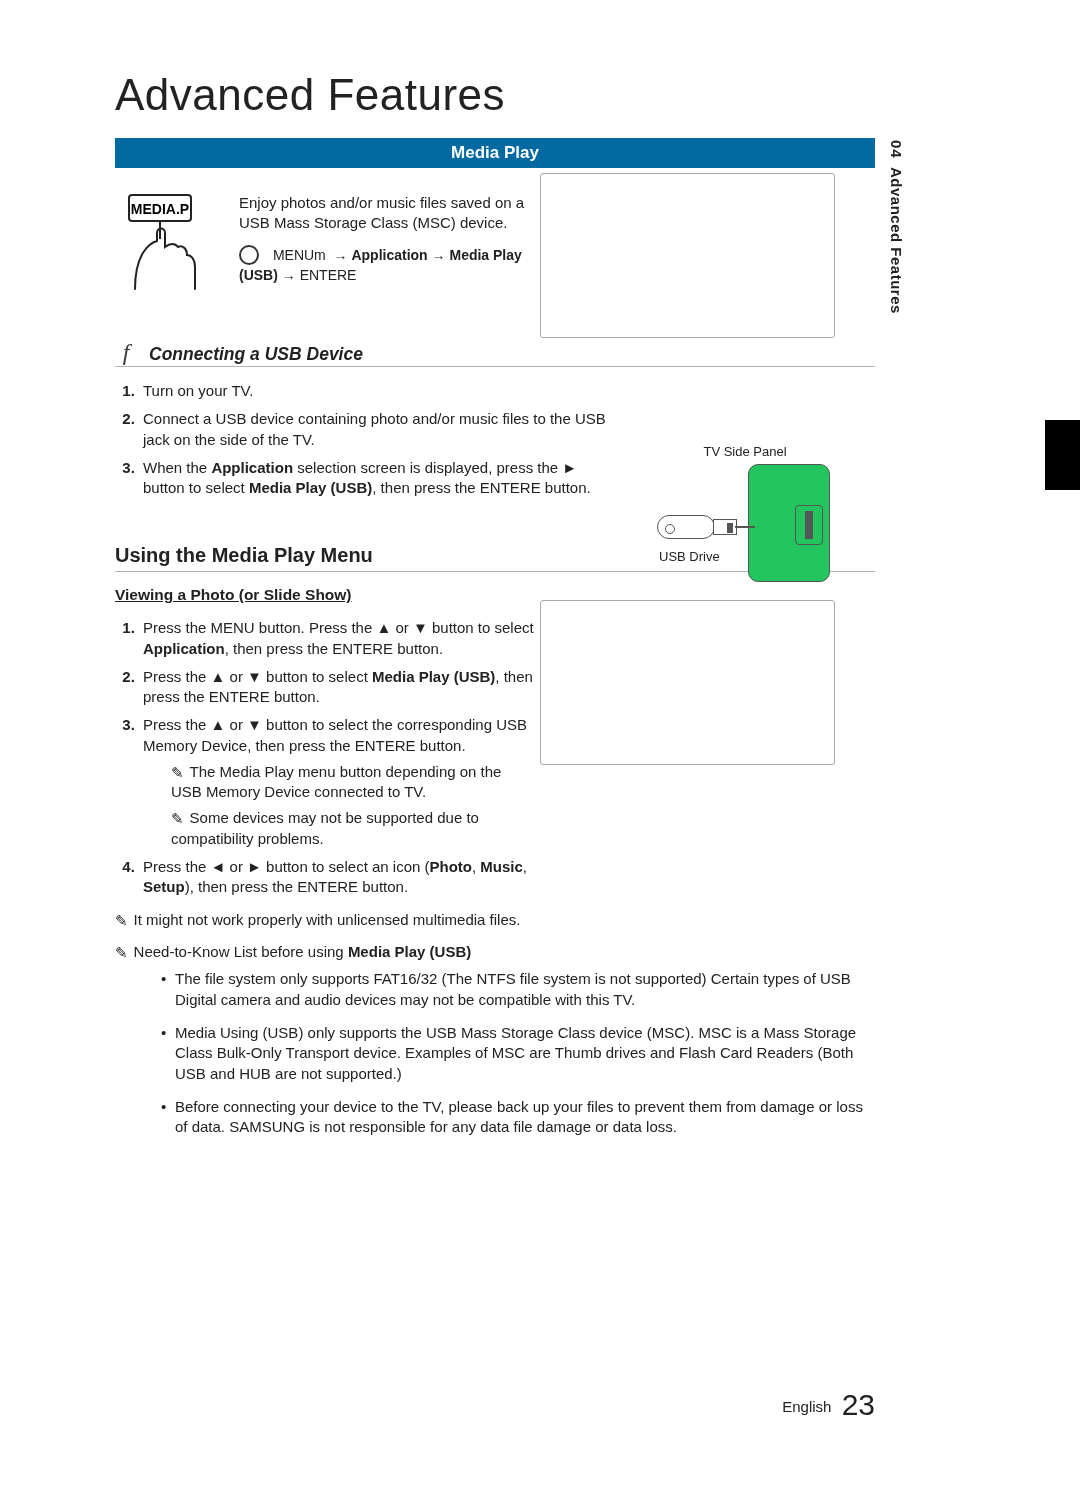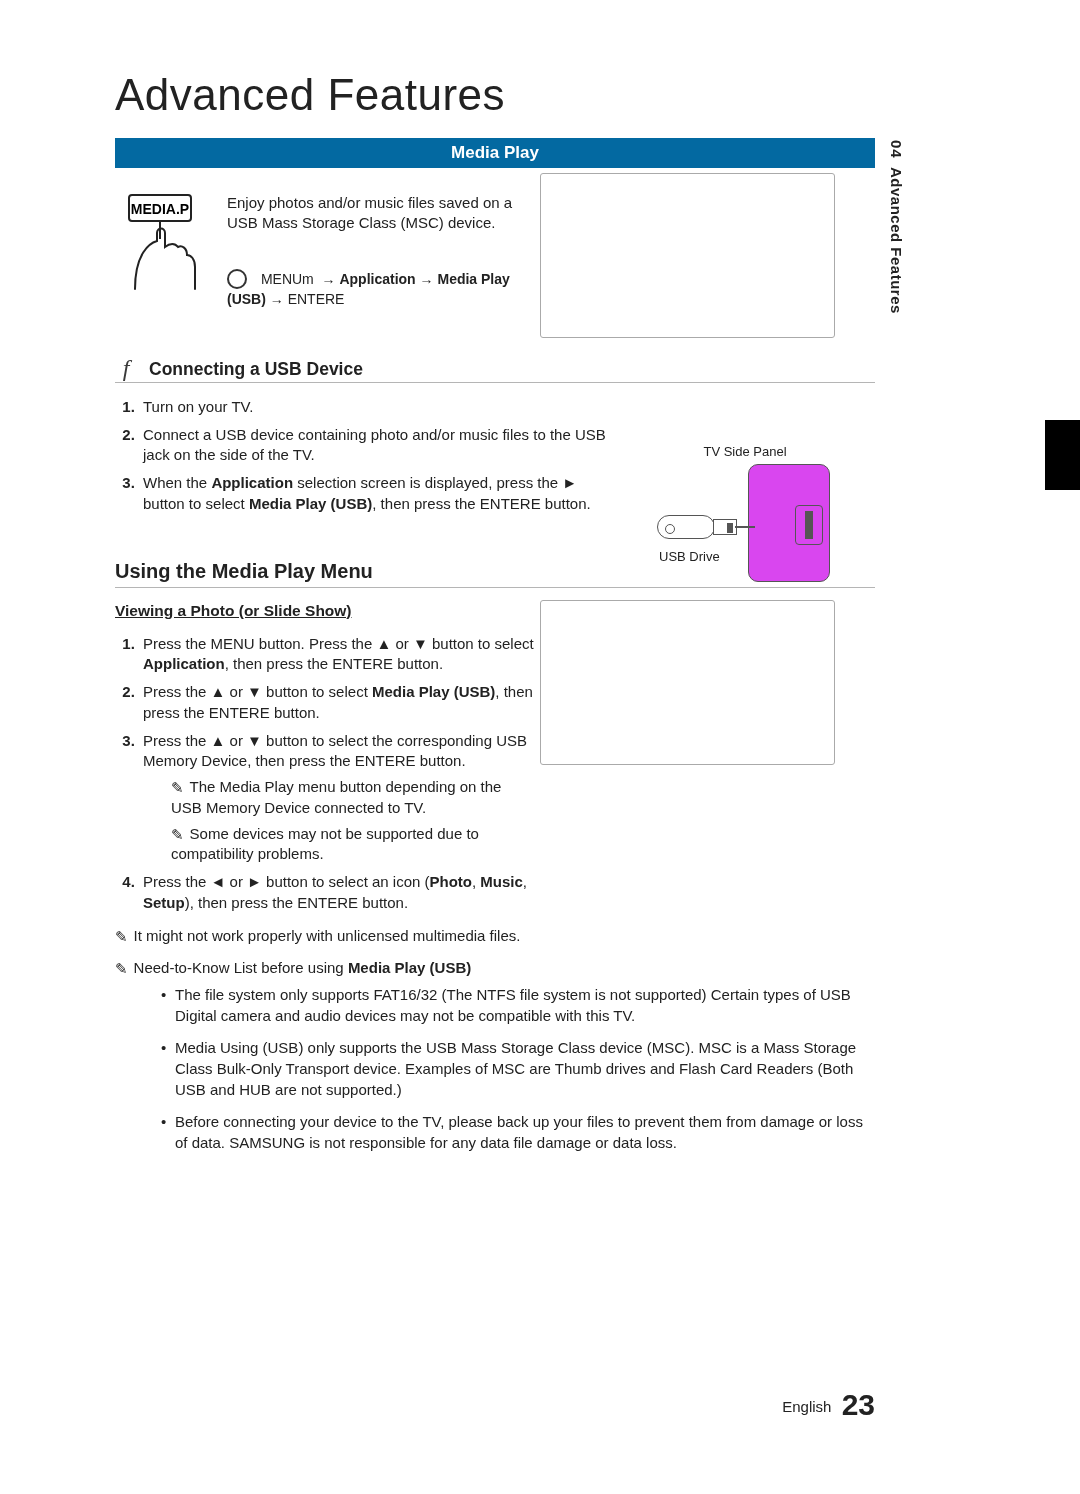--- a/index.html
+++ b/index.html
@@ -56,7 +56,7 @@
   
   .intro {
     display: flex;
-    gap: 22px;
+    gap: 34px;
     margin-top: 25px;
   }
   .remote-icon {

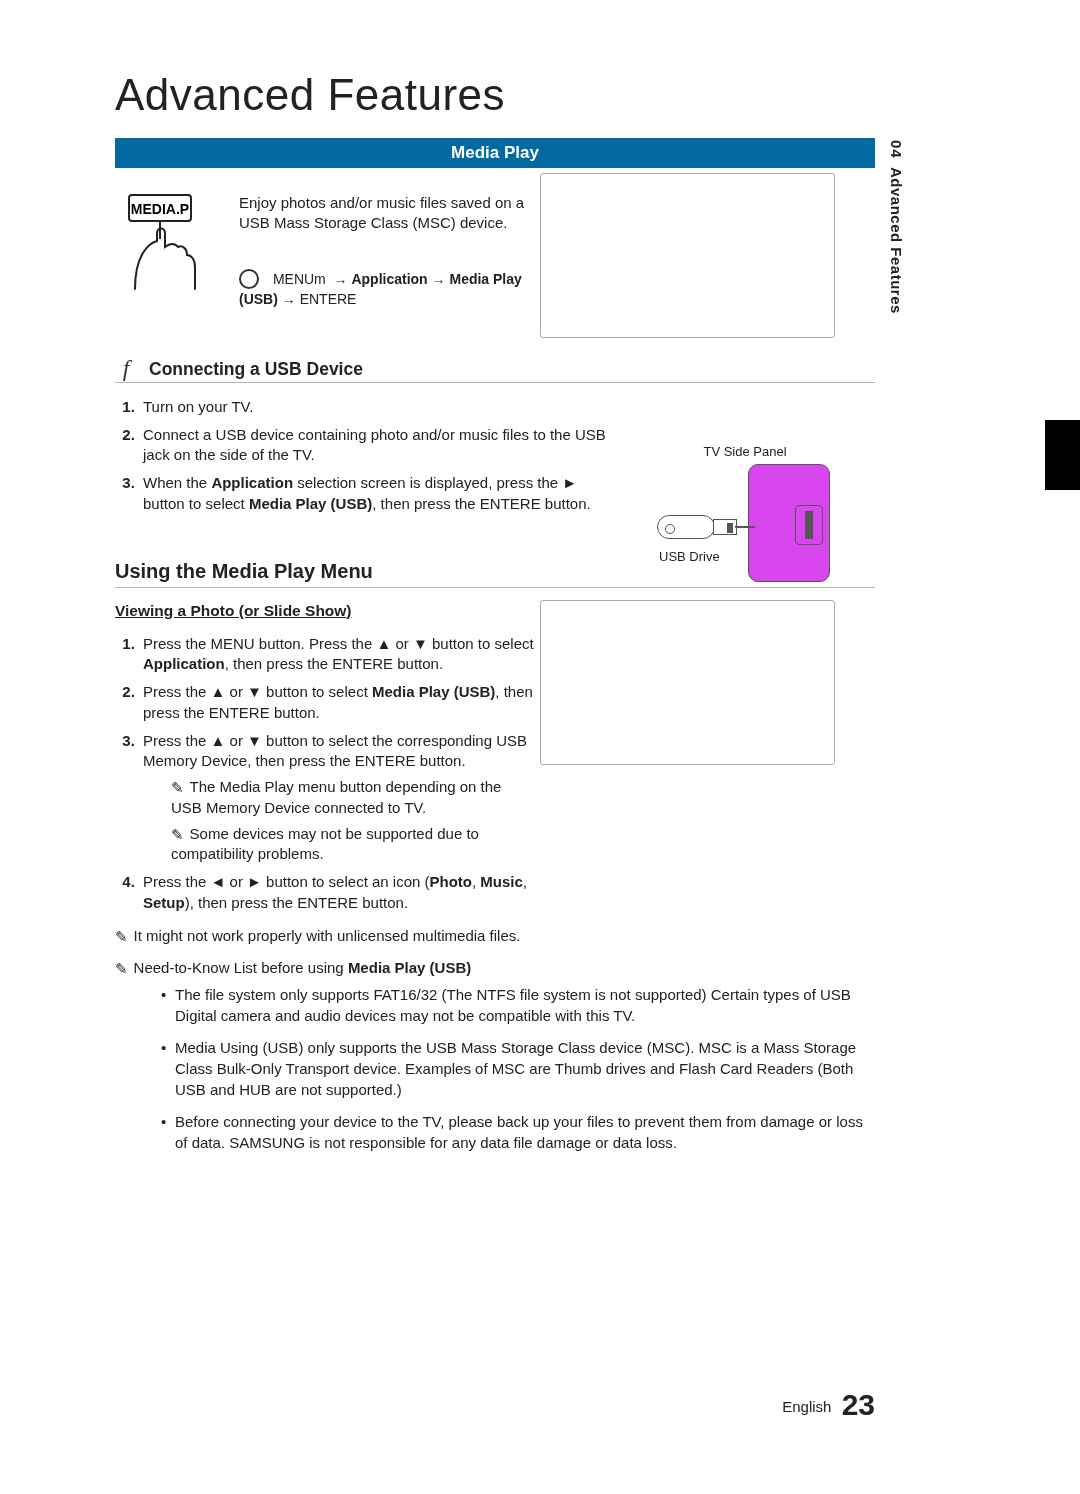--- a/index.html
+++ b/index.html
@@ -65,7 +65,7 @@
   }
   .remote-icon svg { display: block; }
   .intro-text { font-size: 15px; line-height: 1.35; max-width: 315px; }
-  .intro-text .path { font-size: 14px; margin-top: 36px; }
+  .intro-text .path { font-size: 14px; margin-top: 12px; }
   .intro-text .path .bold { font-weight: bold; }
   .circle-icon {
     display: inline-block;

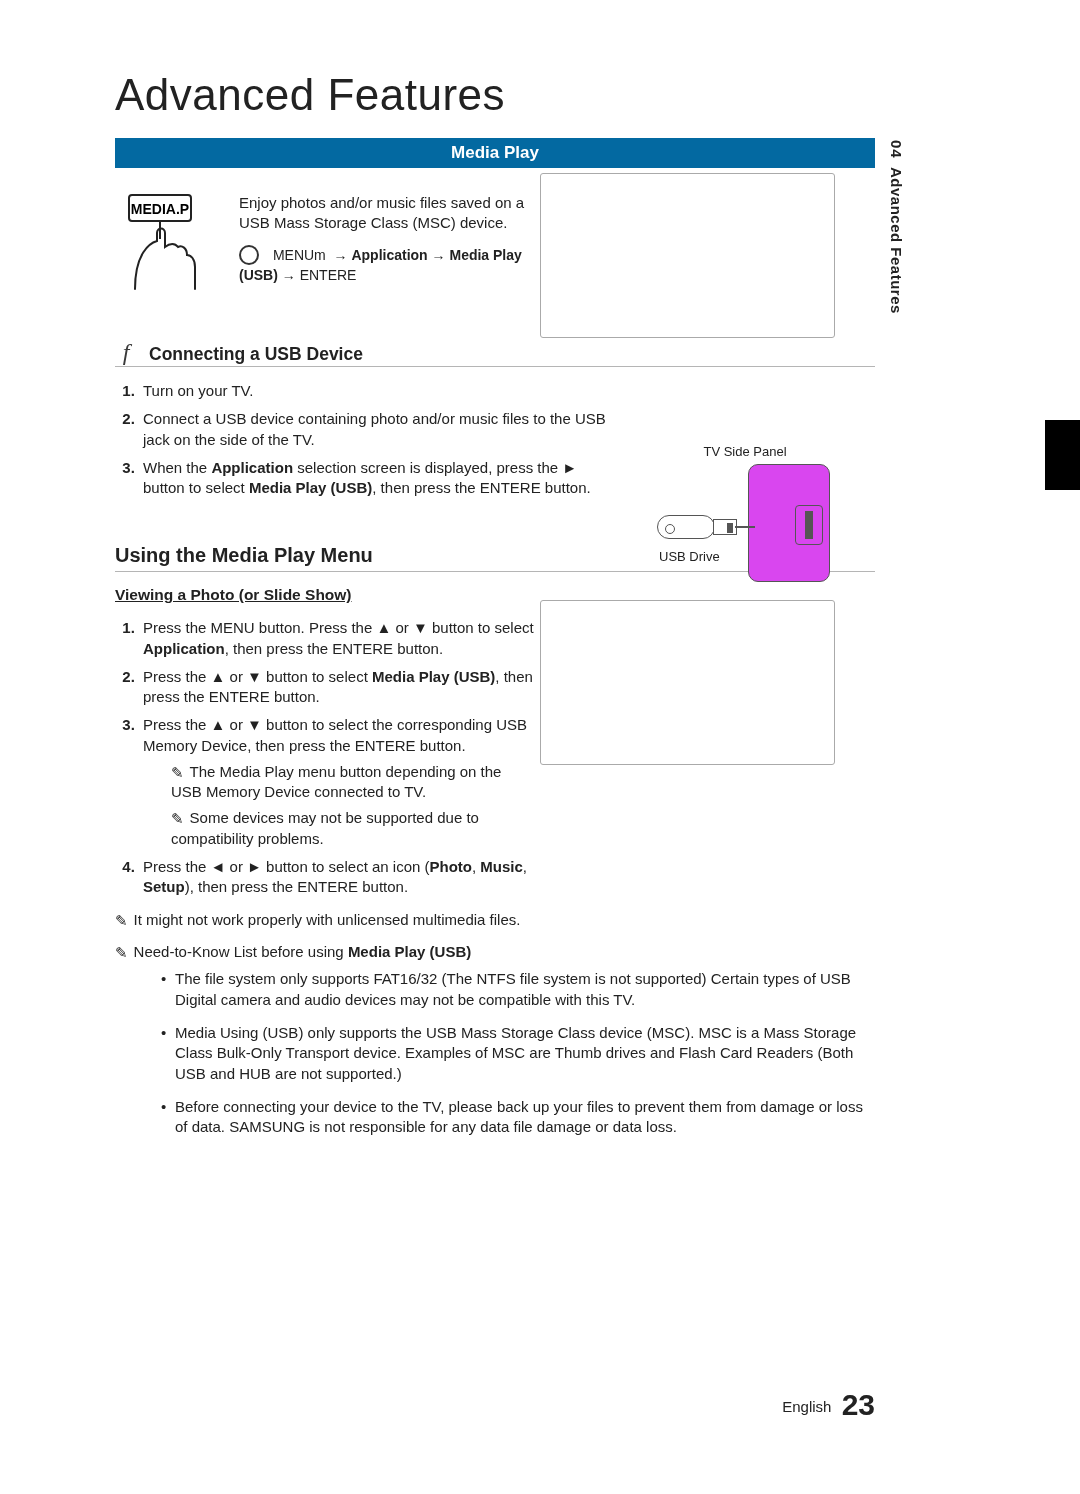--- a/index.html
+++ b/index.html
@@ -106,7 +106,7 @@
     text-align:center;
     line-height: 18px;
   }
-  .sec-h { font-size: 17.5px; font-weight: bold; }
+  .sec-h { font-size: 17.5px; font-weight: bold; font-style: italic; }
   ol.steps {
     margin: 14px 0 0 0;
     padding-left: 24px;

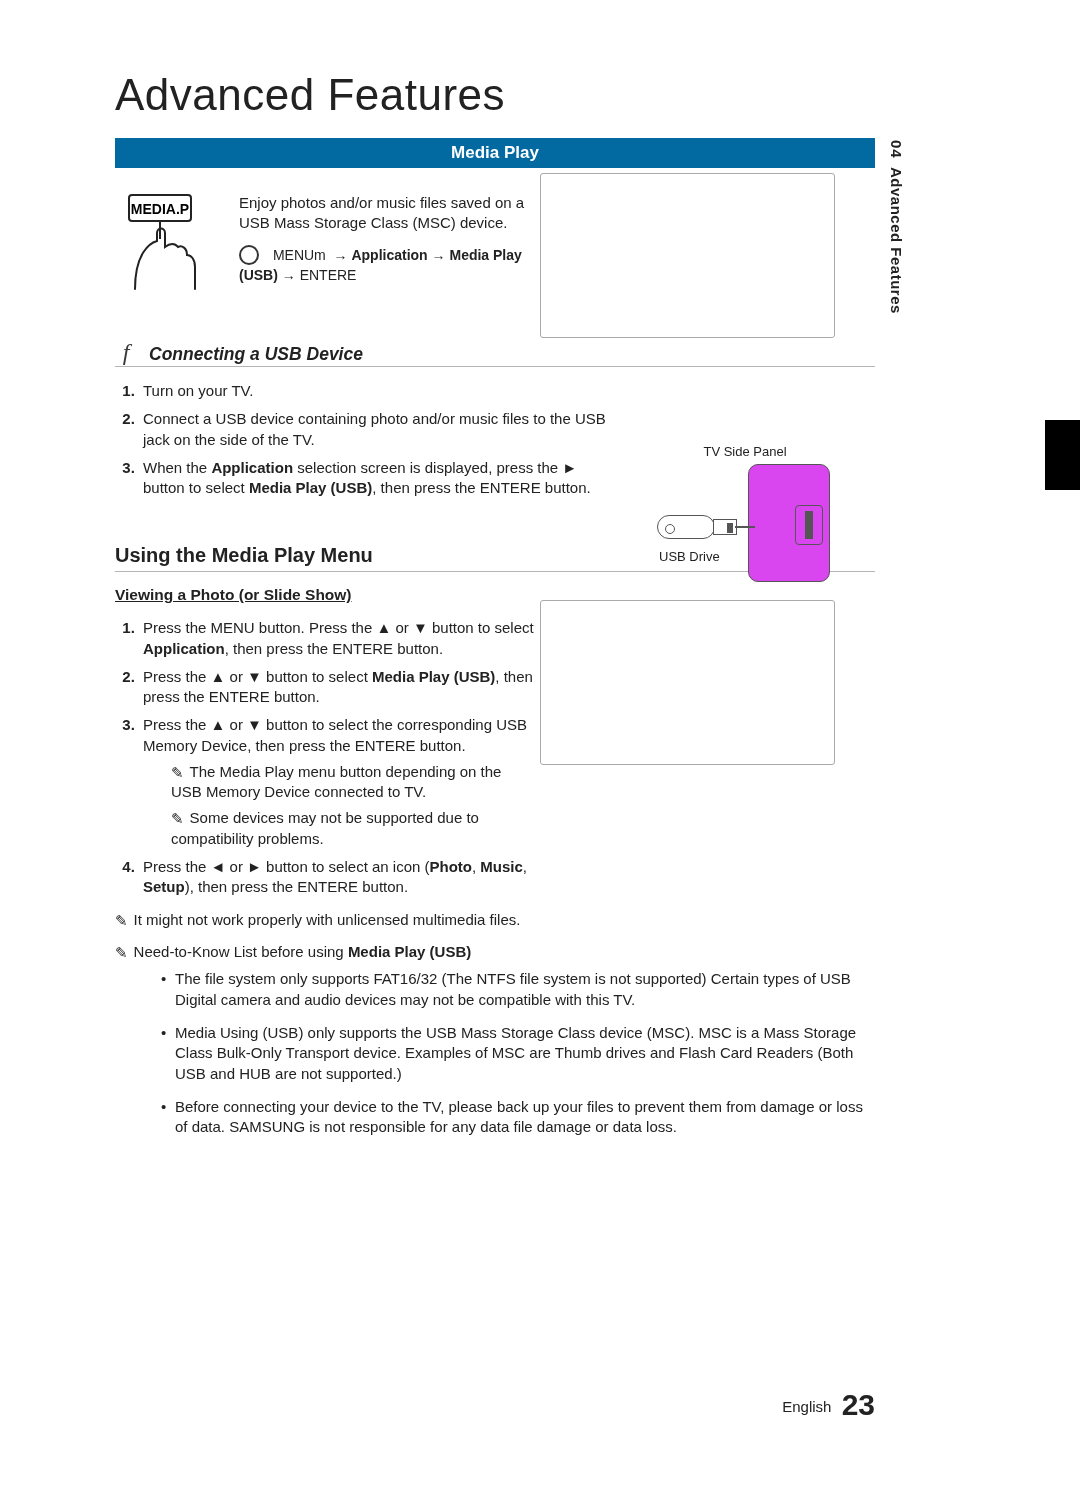--- a/index.html
+++ b/index.html
@@ -180,7 +180,7 @@
     border-radius: 10px;
     margin: 0 0 0 auto;
     position: relative;
-    background:#d946ef;
+    background:#22c55e;
   }
   .tv-panel .port {
     position:absolute;

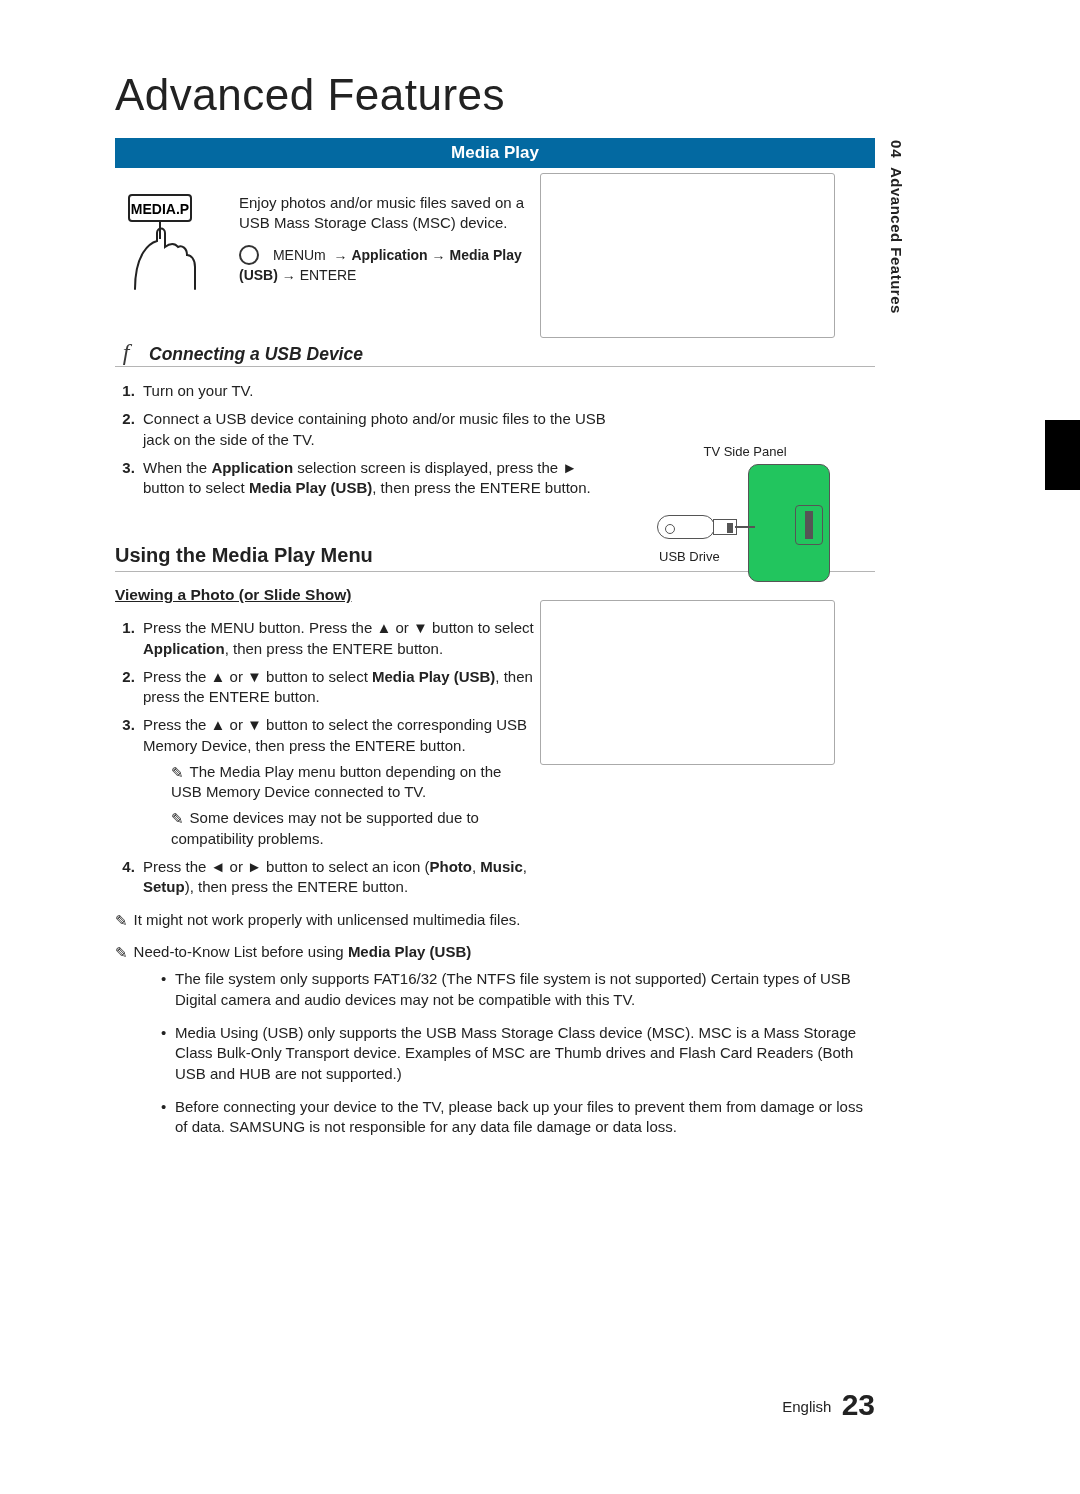--- a/index.html
+++ b/index.html
@@ -235,7 +235,7 @@
   }
   .footer .pg {
     font-size: 30px;
-    font-weight: bold;
+    font-weight: normal;
     margin-left: 6px;
     vertical-align: -3px;
     text-align: right;

